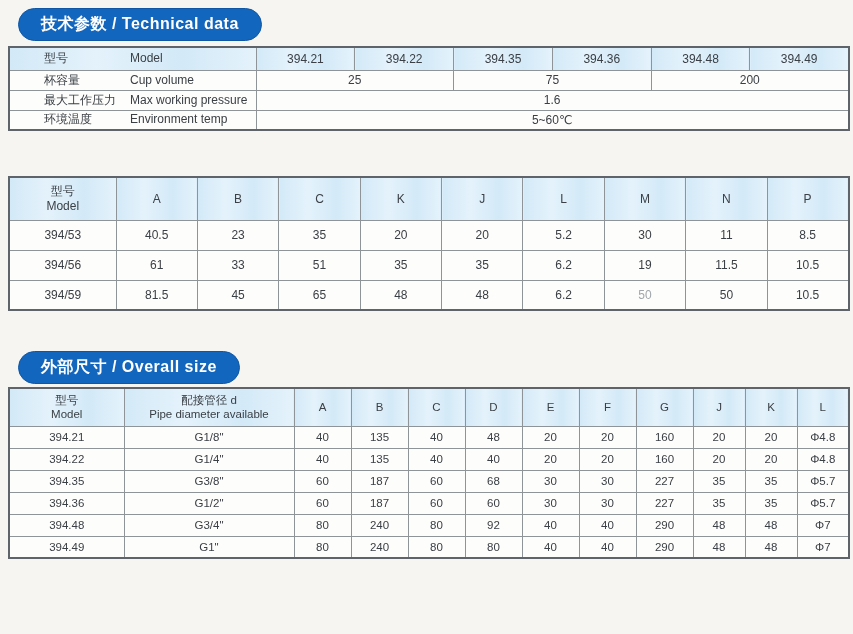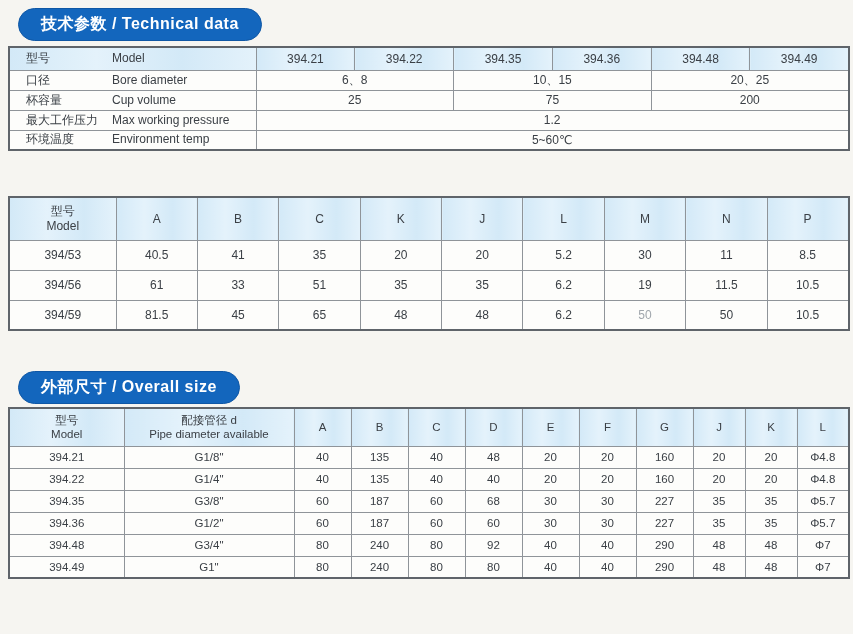--- a/index.html
+++ b/index.html
@@ -41,7 +41,7 @@
   
   .t1 tr.head td{height:23px;}
   .t1 td{height:20px;}
-  .t1 .label-cell{text-align:left;padding-left:16px;}
+  .t1 .label-cell{text-align:left;padding-left:34px;}
   .t1 .label-cell .cn{display:inline-block;width:86px;font-size:12px;}
   .t1 .label-cell .en{font-size:12px;}
   

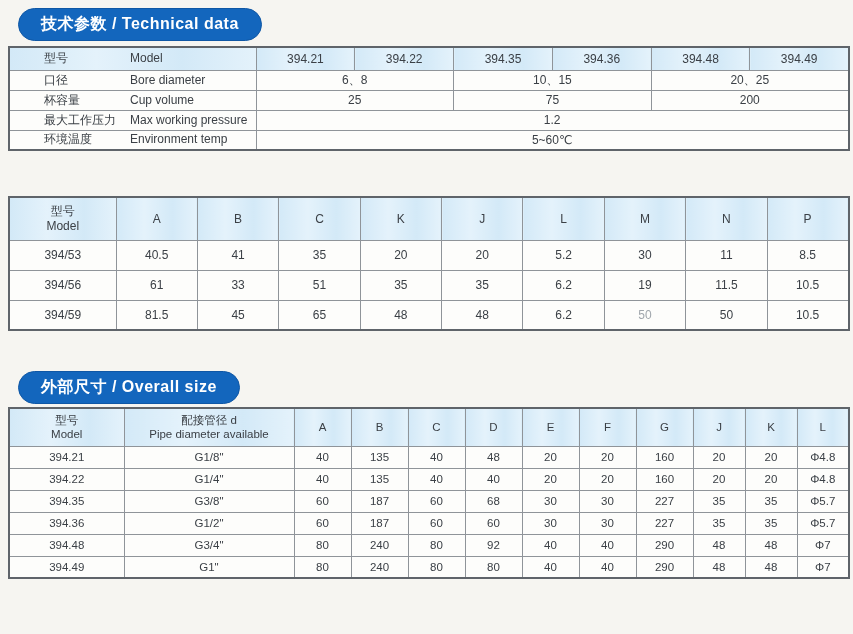--- a/index.html
+++ b/index.html
@@ -79,12 +79,6 @@
             <td>394.36</td>
             <td>394.48</td>
             <td>394.49</td>
-          </tr>
-          <tr>
-            <td class="label-cell"><span class="cn">口径</span><span class="en">Bore diameter</span></td>
-            <td colspan="2">6、8</td>
-            <td colspan="2">10、15</td>
-            <td colspan="2">20、25</td>
           </tr>
           <tr>
             <td class="label-cell"><span class="cn">杯容量</span><span class="en">Cup volume</span></td>

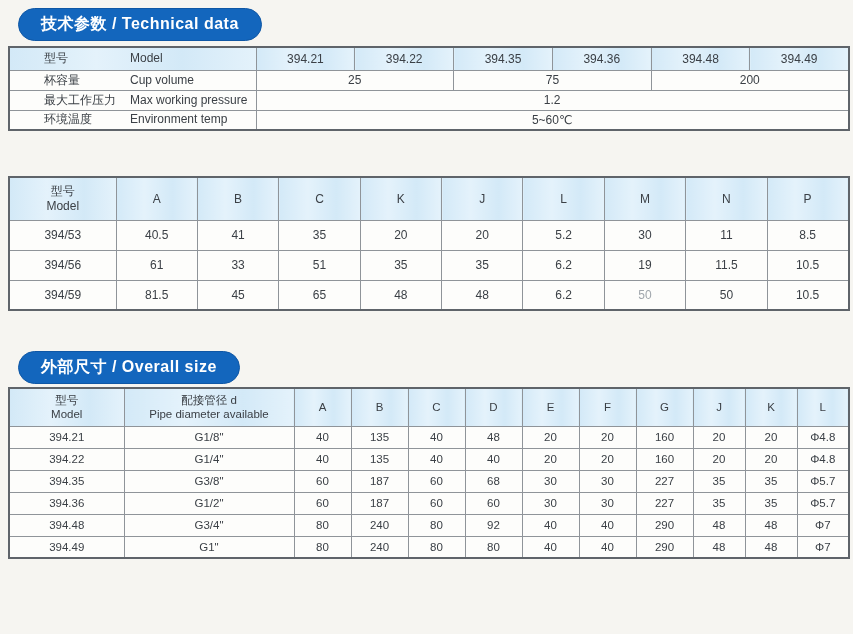--- a/index.html
+++ b/index.html
@@ -88,7 +88,7 @@
           </tr>
           <tr>
             <td class="label-cell"><span class="cn">最大工作压力</span><span class="en">Max working pressure</span></td>
-            <td colspan="6">1.2</td>
+            <td colspan="6">1.6</td>
           </tr>
           <tr>
             <td class="label-cell"><span class="cn">环境温度</span><span class="en">Environment temp</span></td>

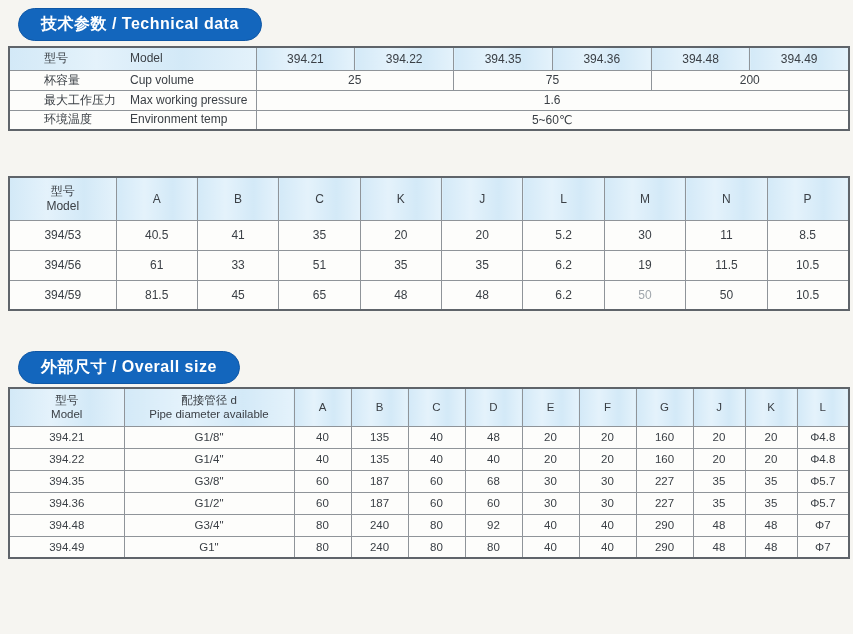--- a/index.html
+++ b/index.html
@@ -124,7 +124,7 @@
           <tr>
             <td>394/53</td>
             <td>40.5</td>
-            <td>41</td>
+            <td>23</td>
             <td>35</td>
             <td>20</td>
             <td>20</td>

